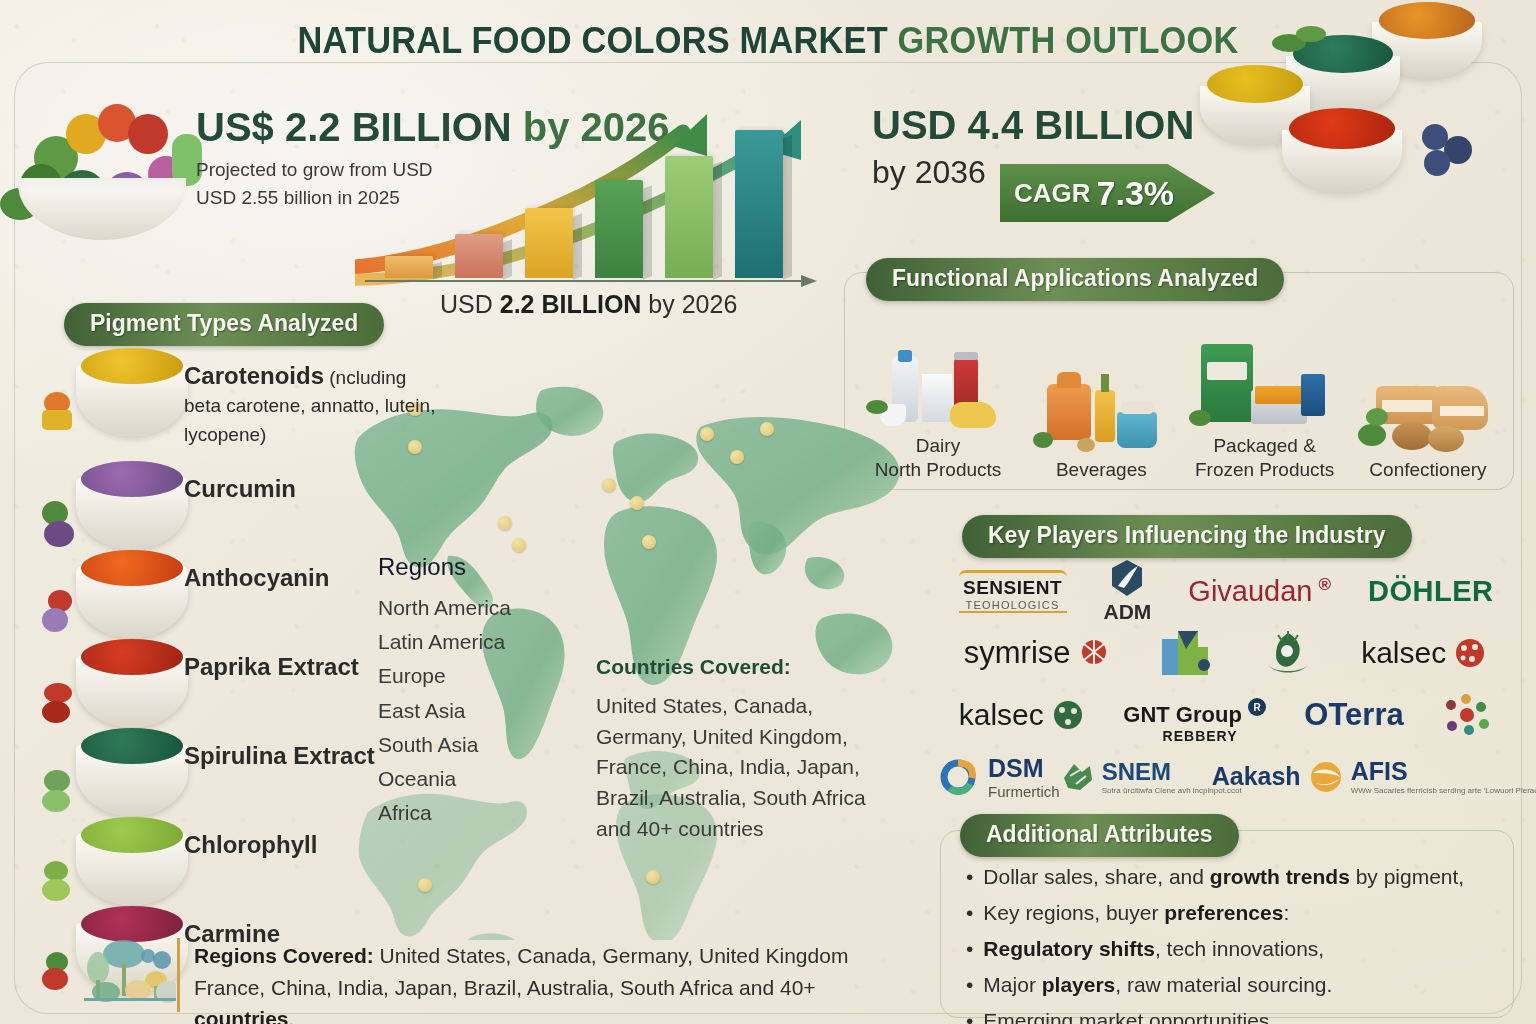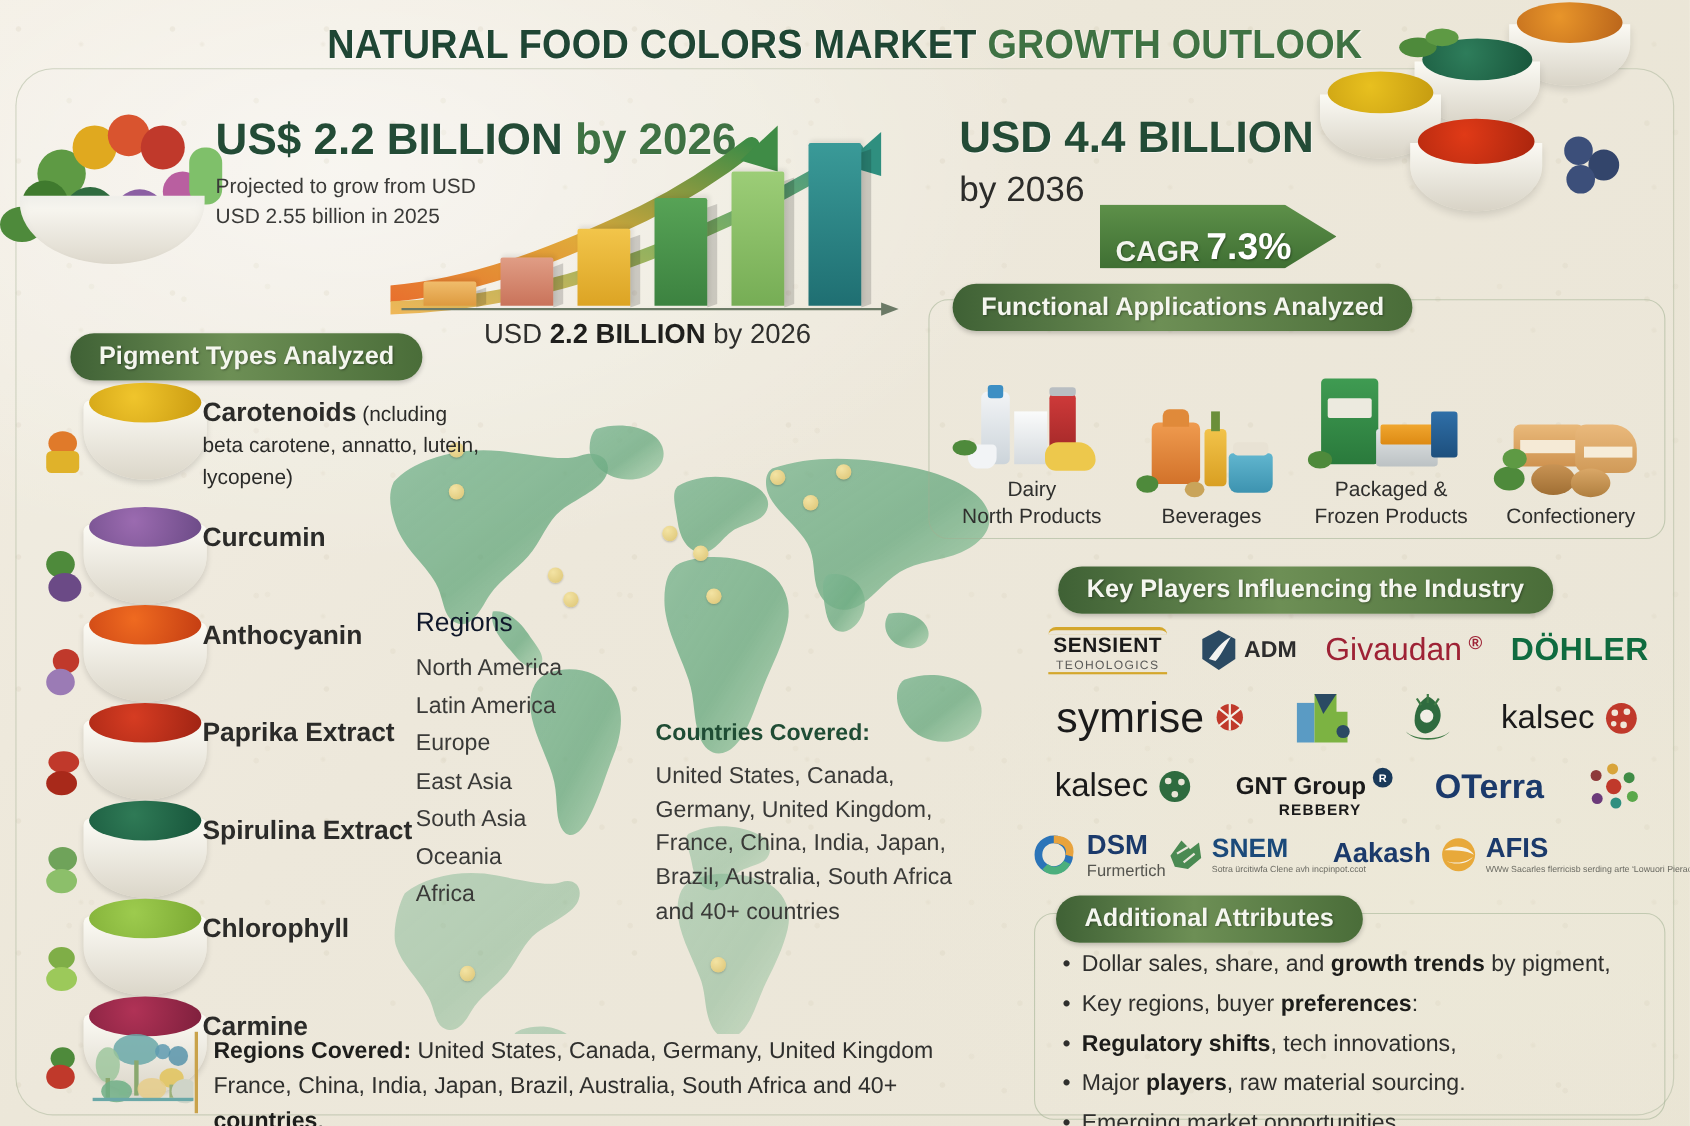--- a/index.html
+++ b/index.html
@@ -96,10 +96,10 @@
   .stat-right .yr { font-size: 32px; color:#2c2c2a; margin-top: 8px; }
 
   .cagr-arrow {
-    position:absolute; left:1000px; top:186px; width:215px; height:58px;
+    position:absolute; left:1000px; top:164px; width:215px; height:58px;
     background: linear-gradient(180deg,#5d9049,#3f6f33);
     clip-path: polygon(0 0, 78% 0, 100% 50%, 78% 100%, 0 100%);
-    display:flex; align-items:flex-end; justify-content:flex-start;
+    display:flex; align-items:center; justify-content:flex-start;
     padding-left: 14px;
     box-shadow: 2px 3px 6px rgba(0,0,0,.2);
   }

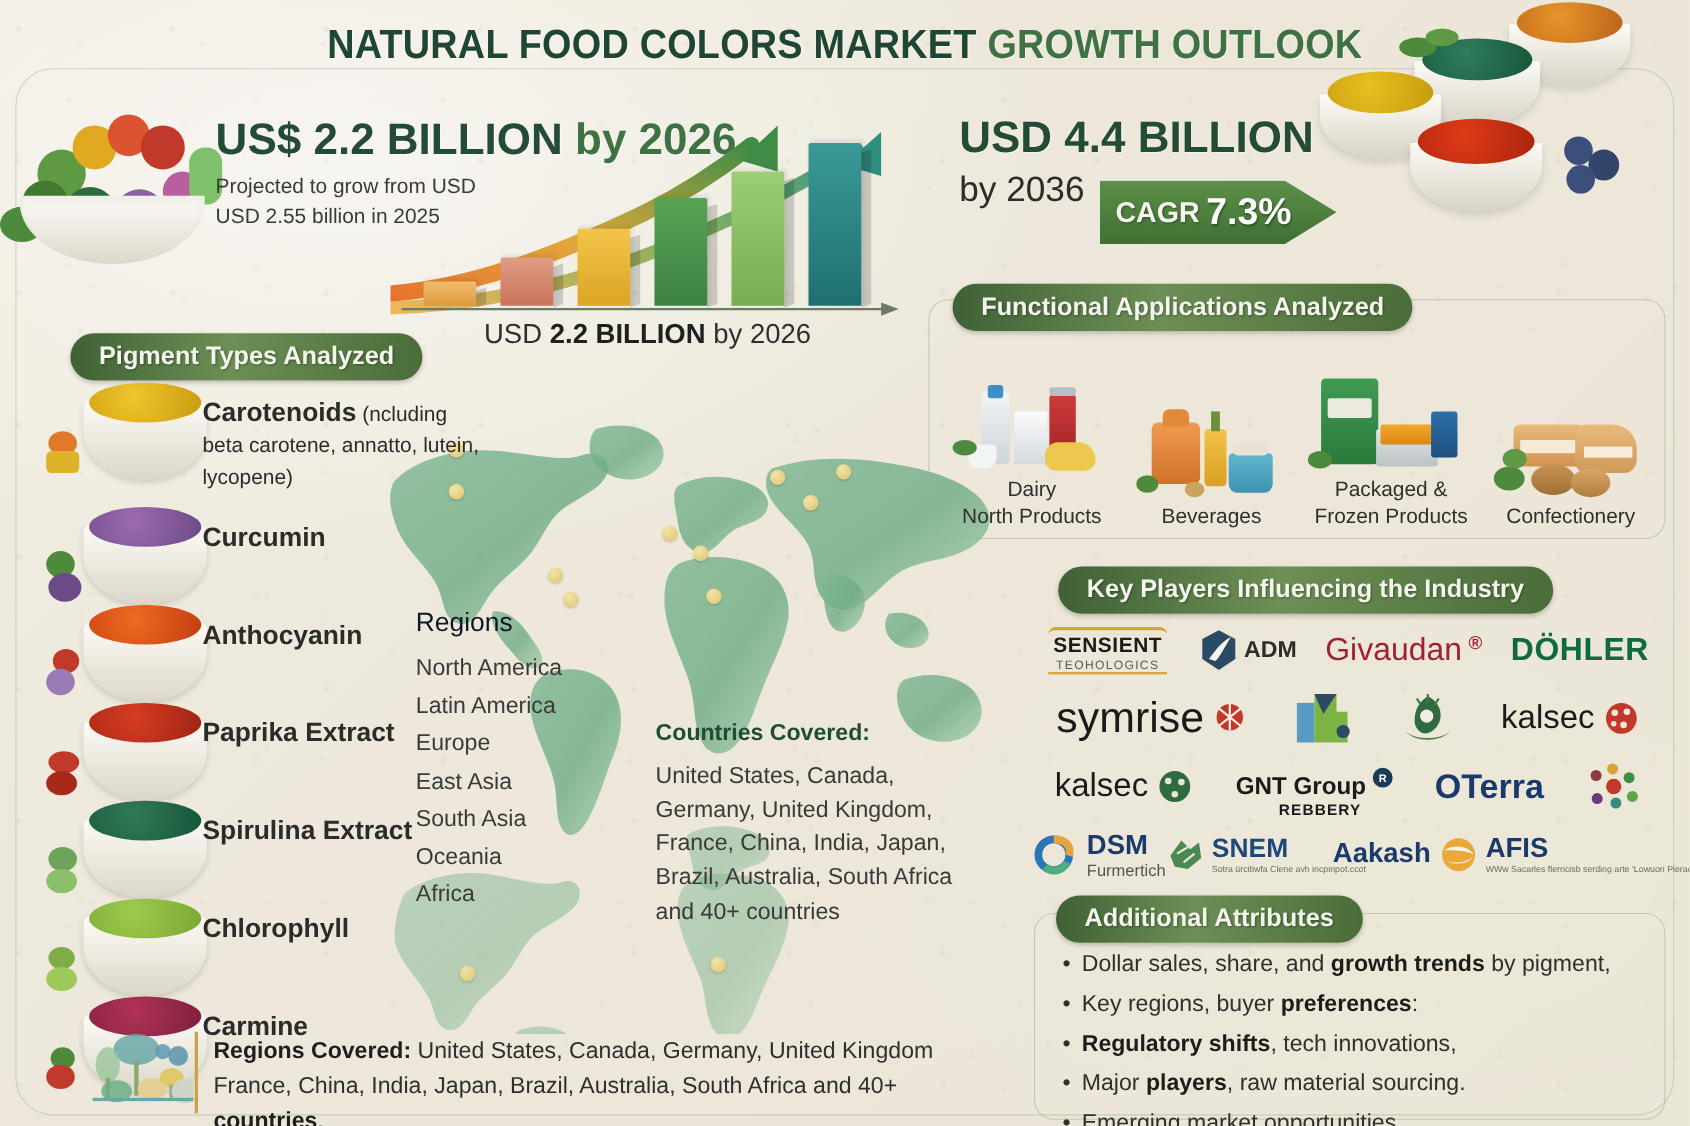--- a/index.html
+++ b/index.html
@@ -558,7 +558,7 @@
       <span style="font-size:11px;letter-spacing:1.2px;color:#5a5a58;font-weight:normal;">TEOHOLOGICS</span>
       <div style="width:108px;border-bottom:2px solid #d4a72c;"></div>
     </div>
-    <div class="kp-logo" style="gap:2px;">
+    <div class="kp-logo" style="flex-direction:column;gap:2px;">
       <svg width="42" height="40" viewBox="0 0 42 40">
         <path d="M6 10 L21 2 L36 10 L36 28 L21 38 L6 28 Z" fill="#2b4a63"></path>
         <path d="M12 28 C18 20 24 12 32 8 C26 18 22 26 18 30 Z" fill="#f4f3ef"></path>

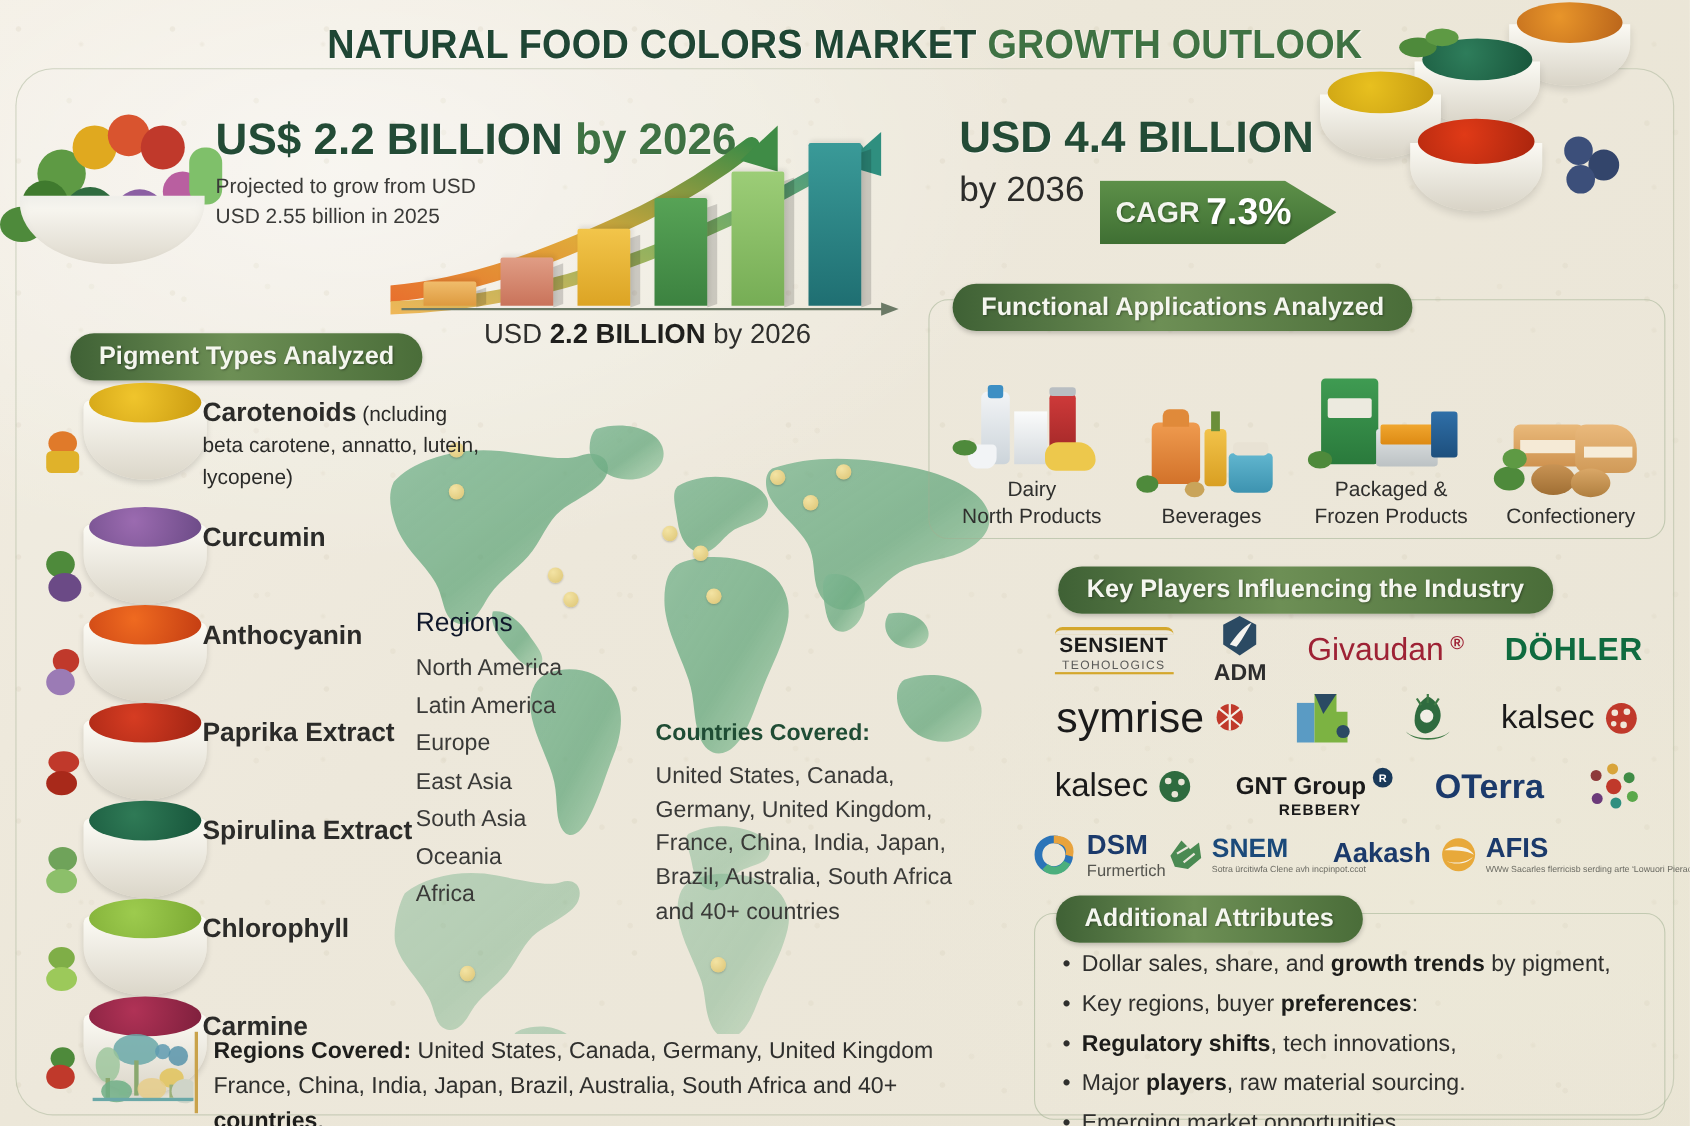--- a/index.html
+++ b/index.html
@@ -576,7 +576,7 @@
 
   <div class="kp-row">
     <div class="kp-logo">
-      <span style="font-size:39px;color:#1a1a1a;font-weight:normal;">symrise</span>
+      <span style="font-size:31px;color:#1a1a1a;font-weight:normal;">symrise</span>
       <svg width="34" height="30" viewBox="0 0 34 30">
         <circle cx="17" cy="14" r="12" fill="#c0392b"></circle>
         <path d="M17 2 L17 26 M7 6 L27 22 M7 22 L27 6" stroke="#f3efe6" stroke-width="2"></path>

